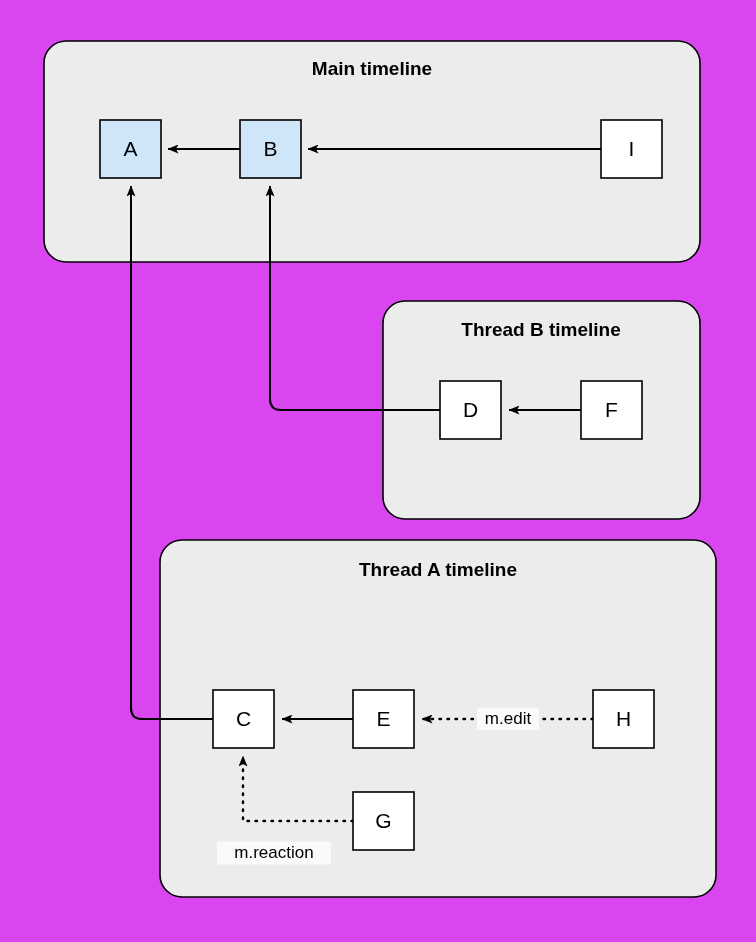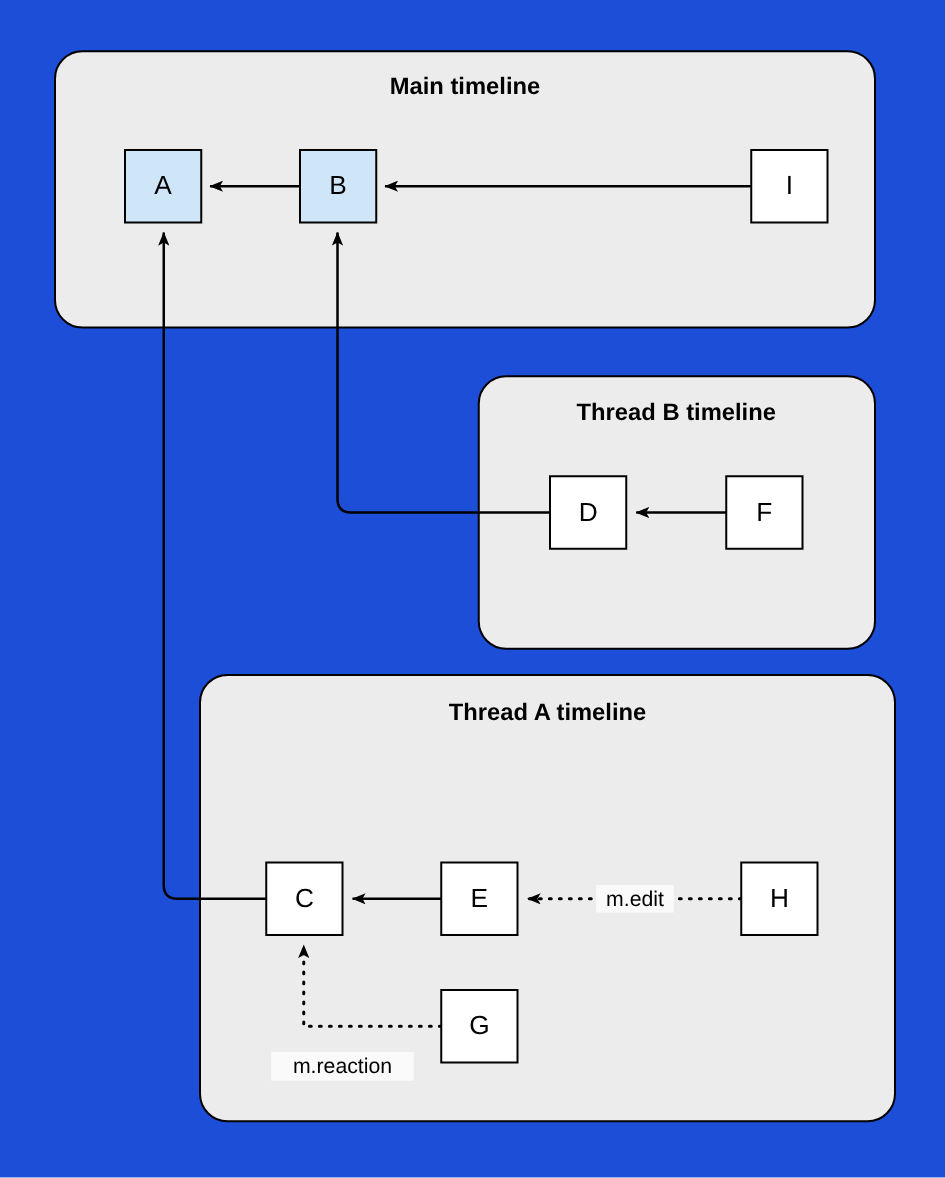--- a/index.html
+++ b/index.html
@@ -15,7 +15,7 @@
     position: relative;
     width: 756px;
     height: 942px;
-    background: #1d4ed8;
+    background: #d946ef;
     overflow: hidden;
   }
   #diagram-svg {

